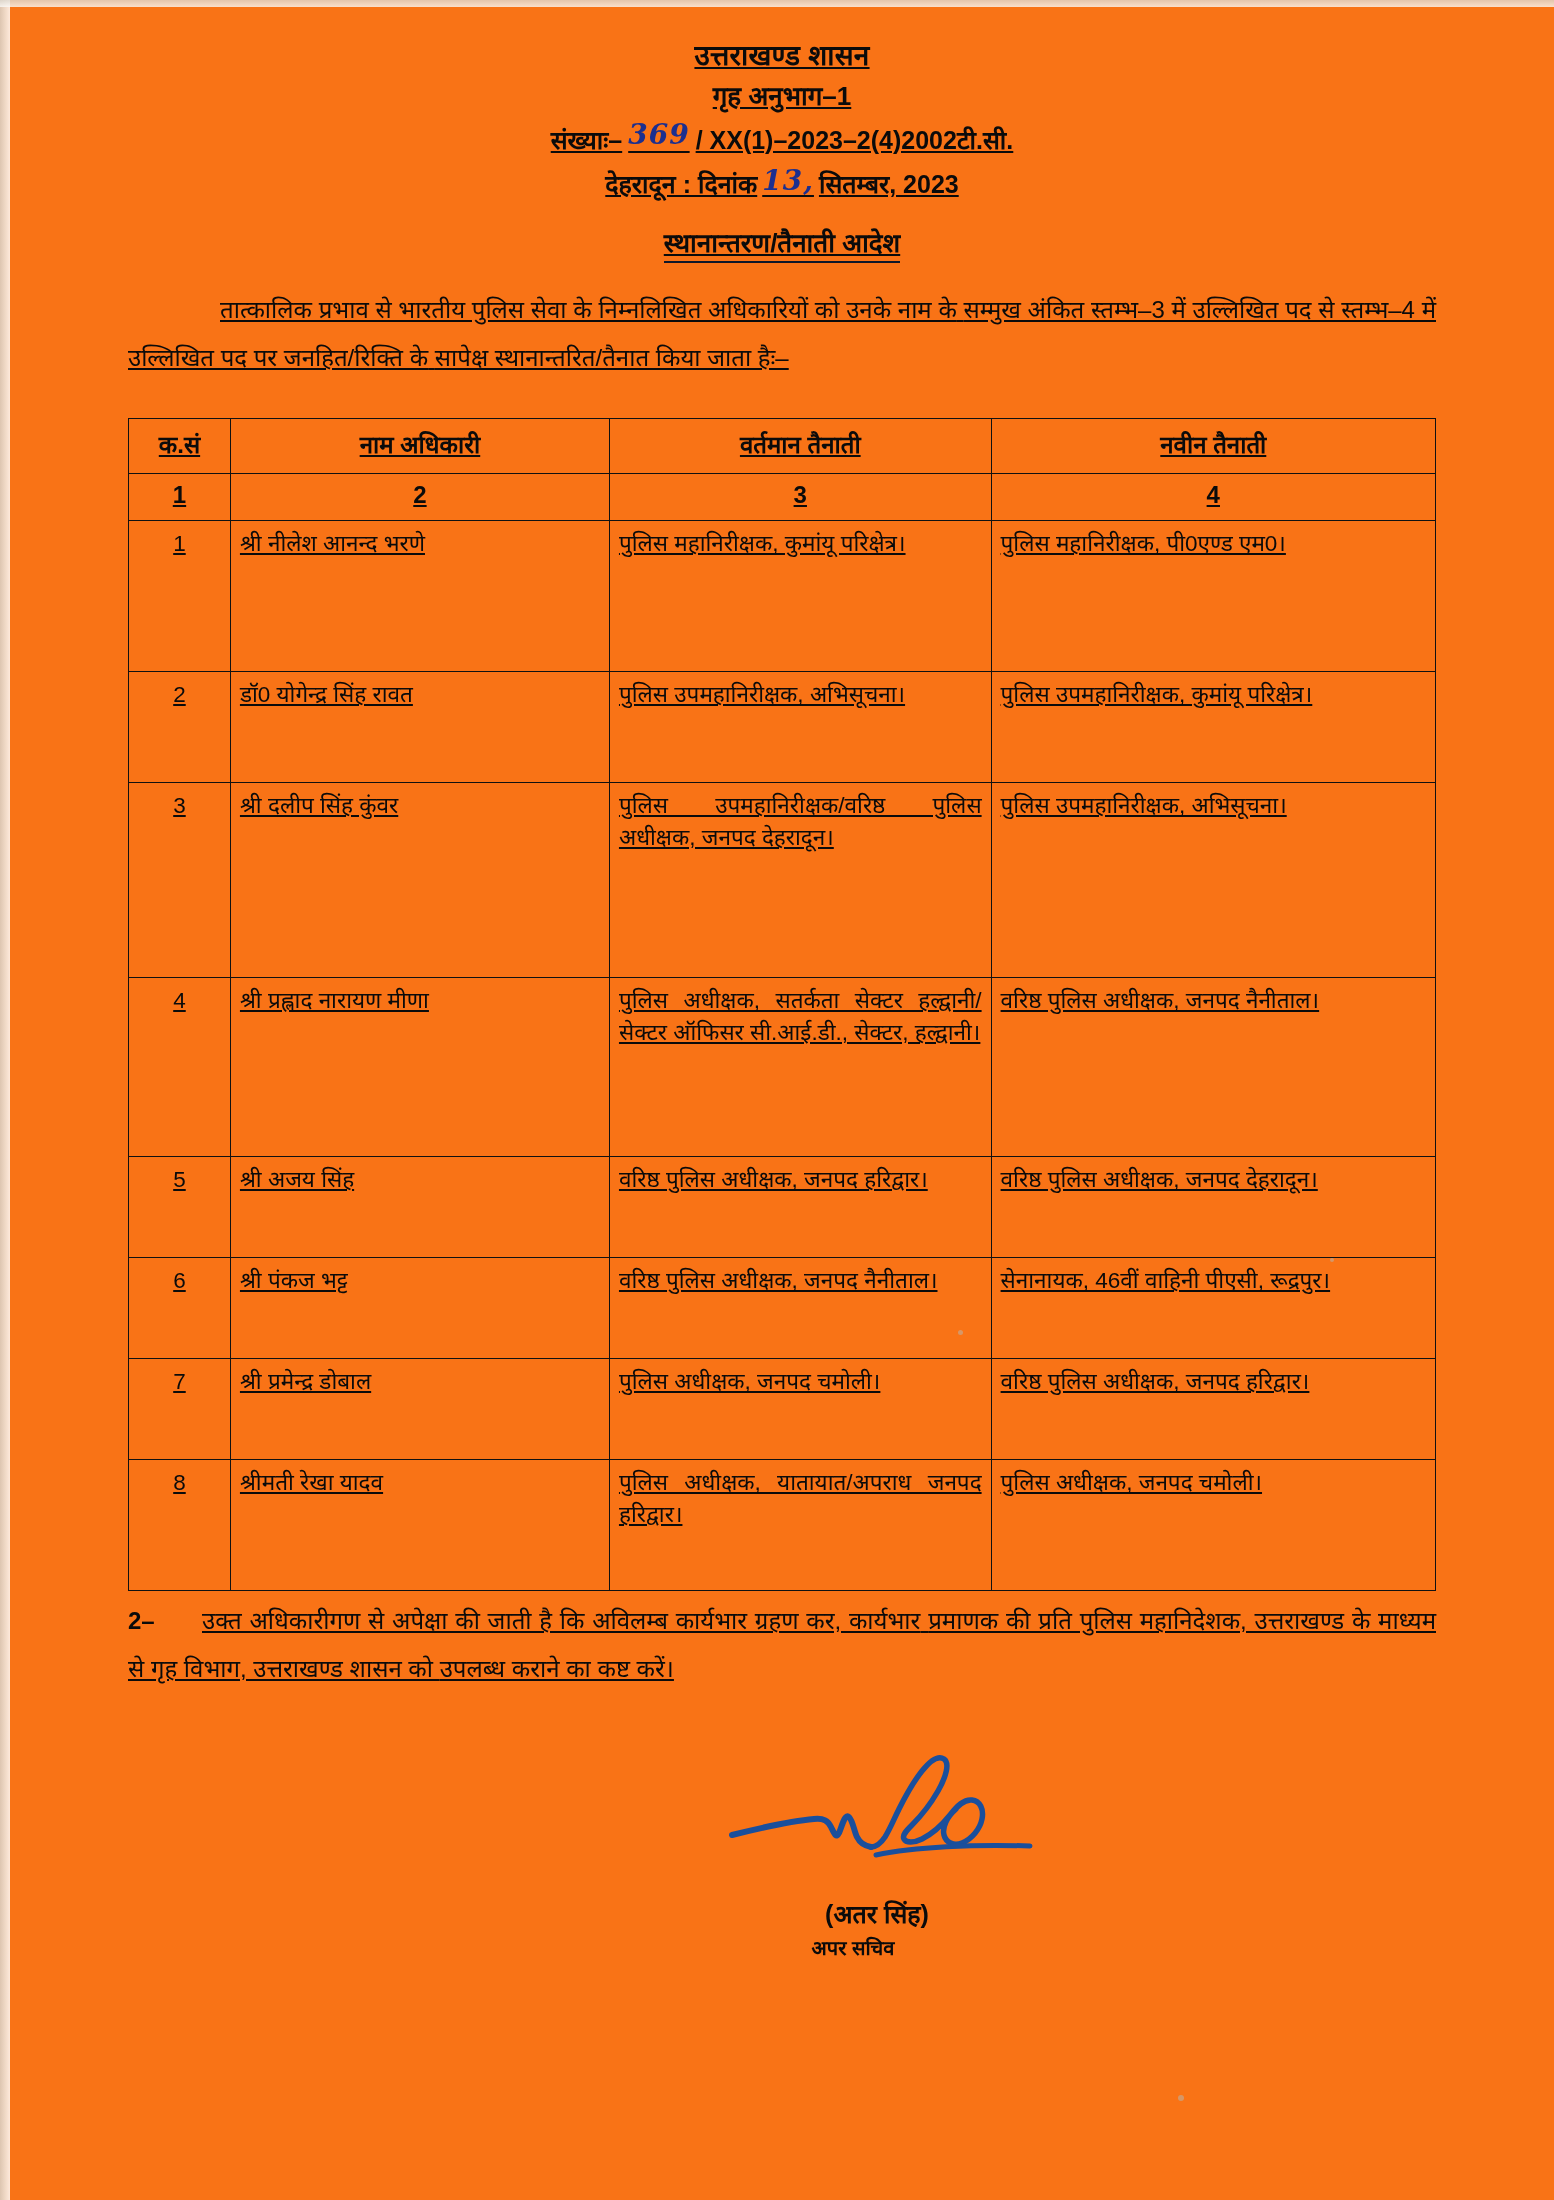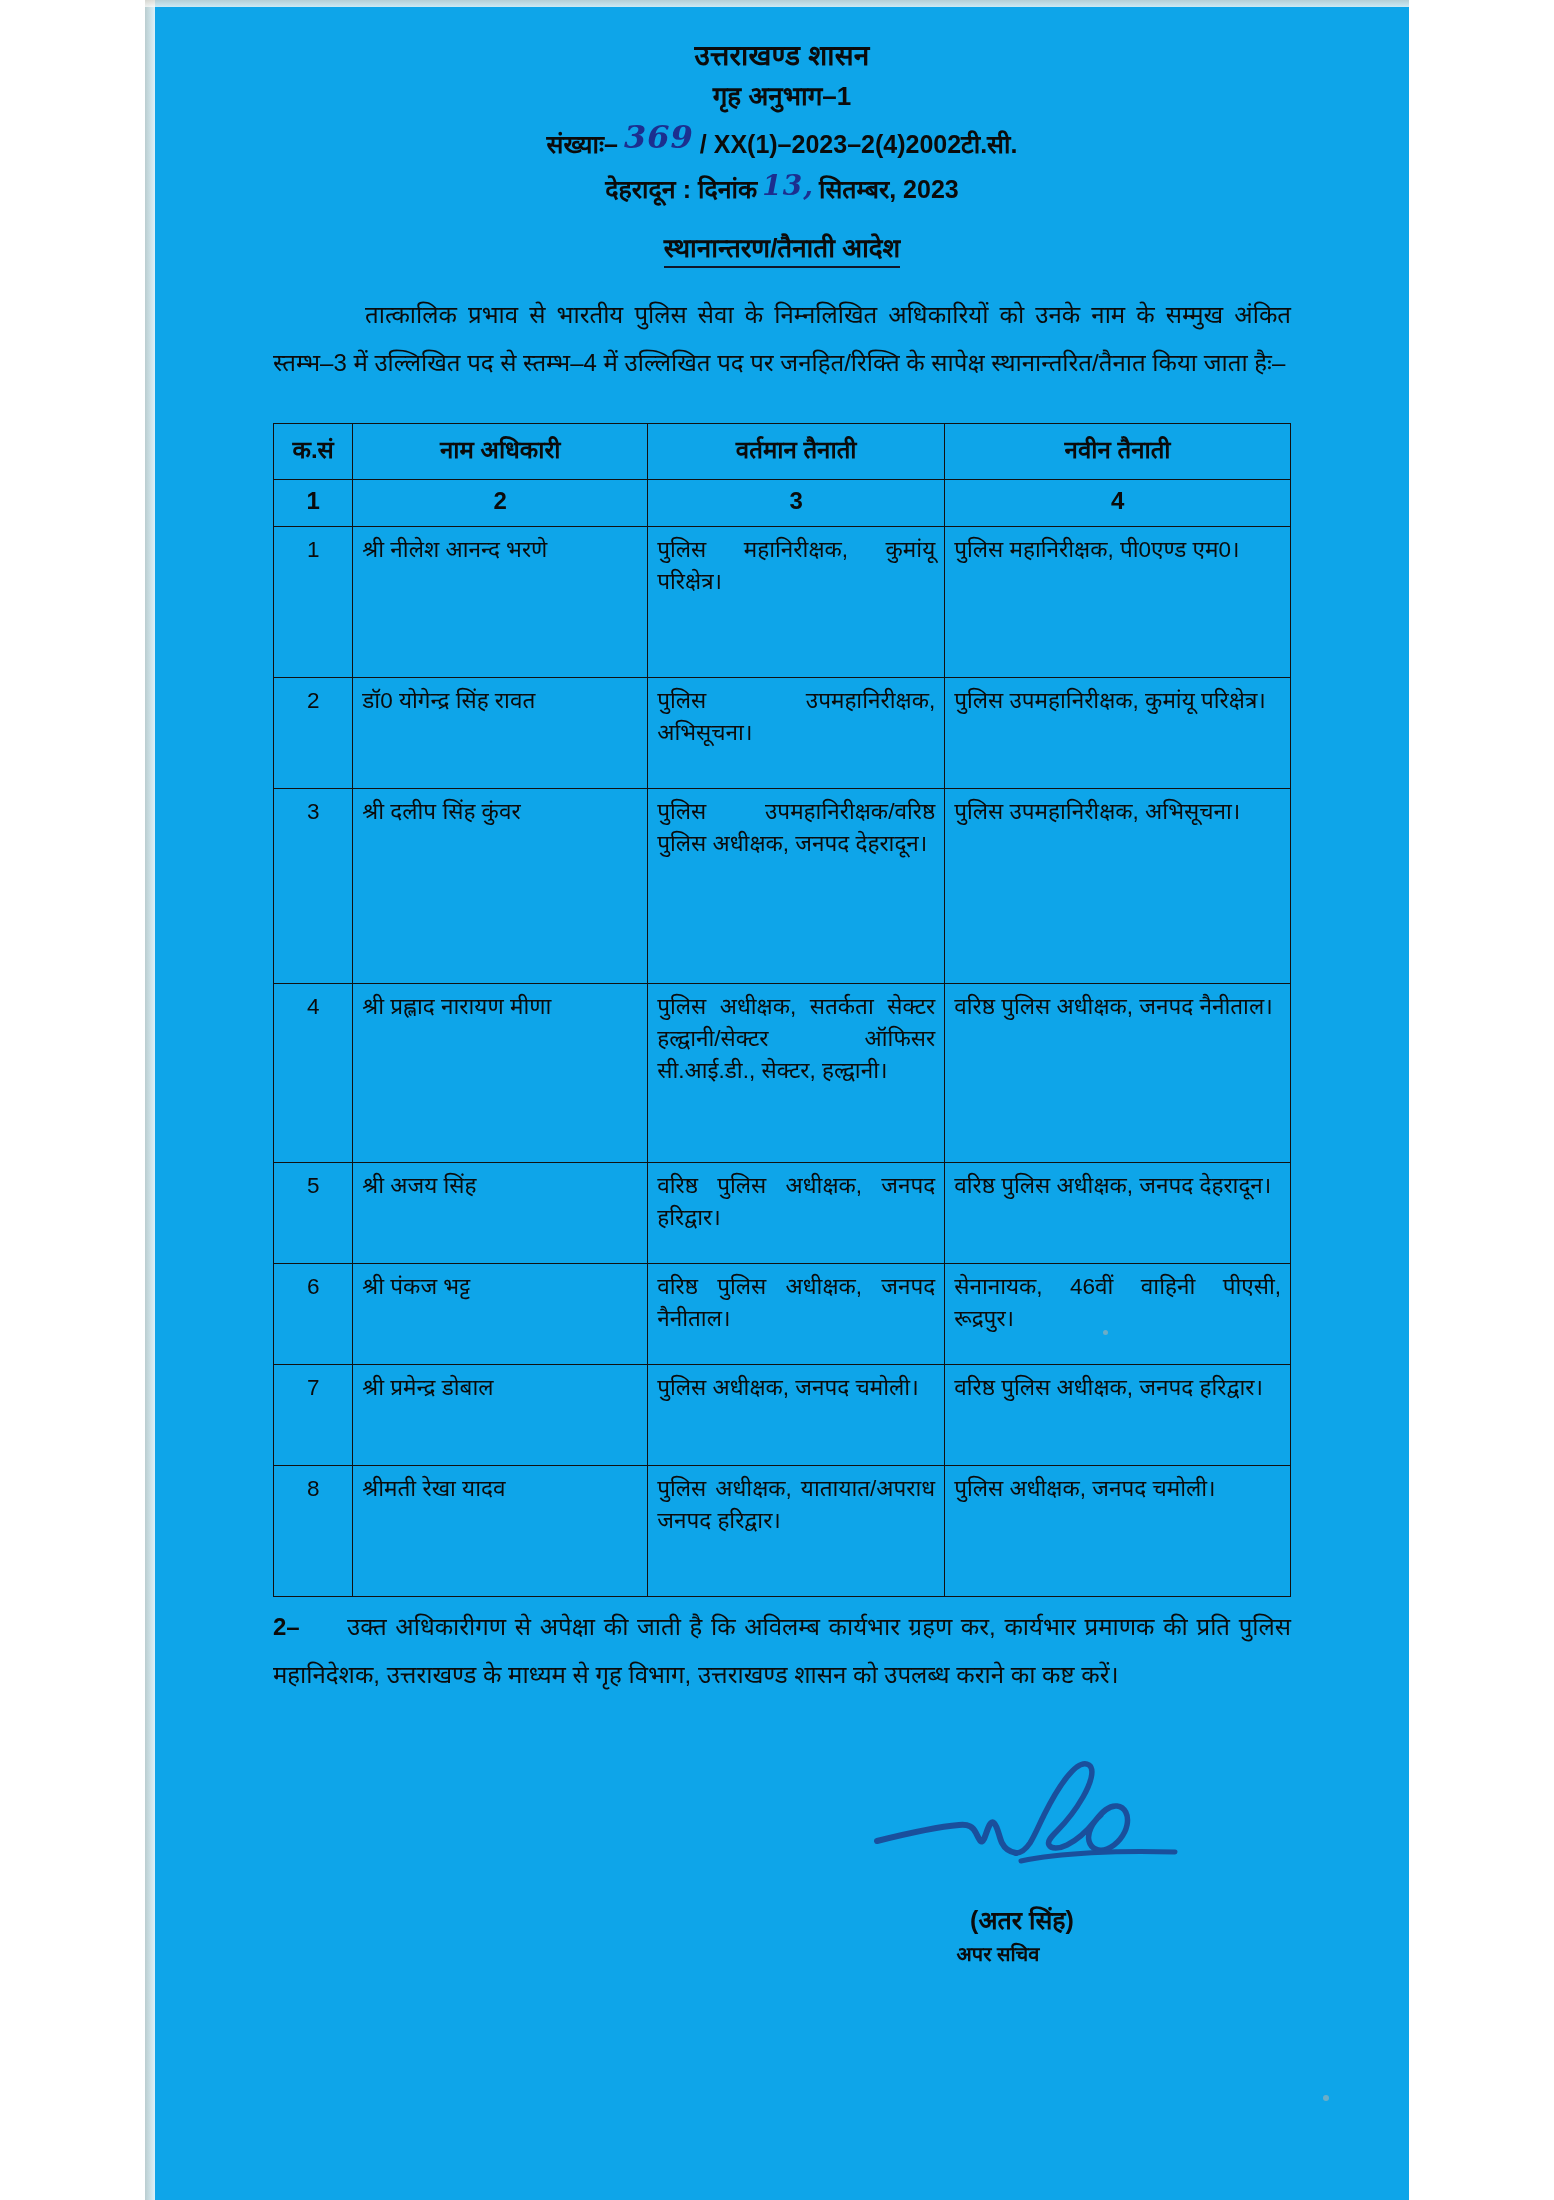--- a/index.html
+++ b/index.html
@@ -10,14 +10,15 @@
   }
   .page {
     position: relative;
-    width: 1264px;
+    width: 1554px;
     height: 2200px;
-    background: #0ea5e9;
+    background: #f97316;
     margin: 0 auto;
     overflow: hidden;
     font-family: "Liberation Sans", "DejaVu Sans", sans-serif;
     color: #0b0b0b;
     box-sizing: border-box;
+    text-decoration: underline;
   }
   
   .scan-edge-left {

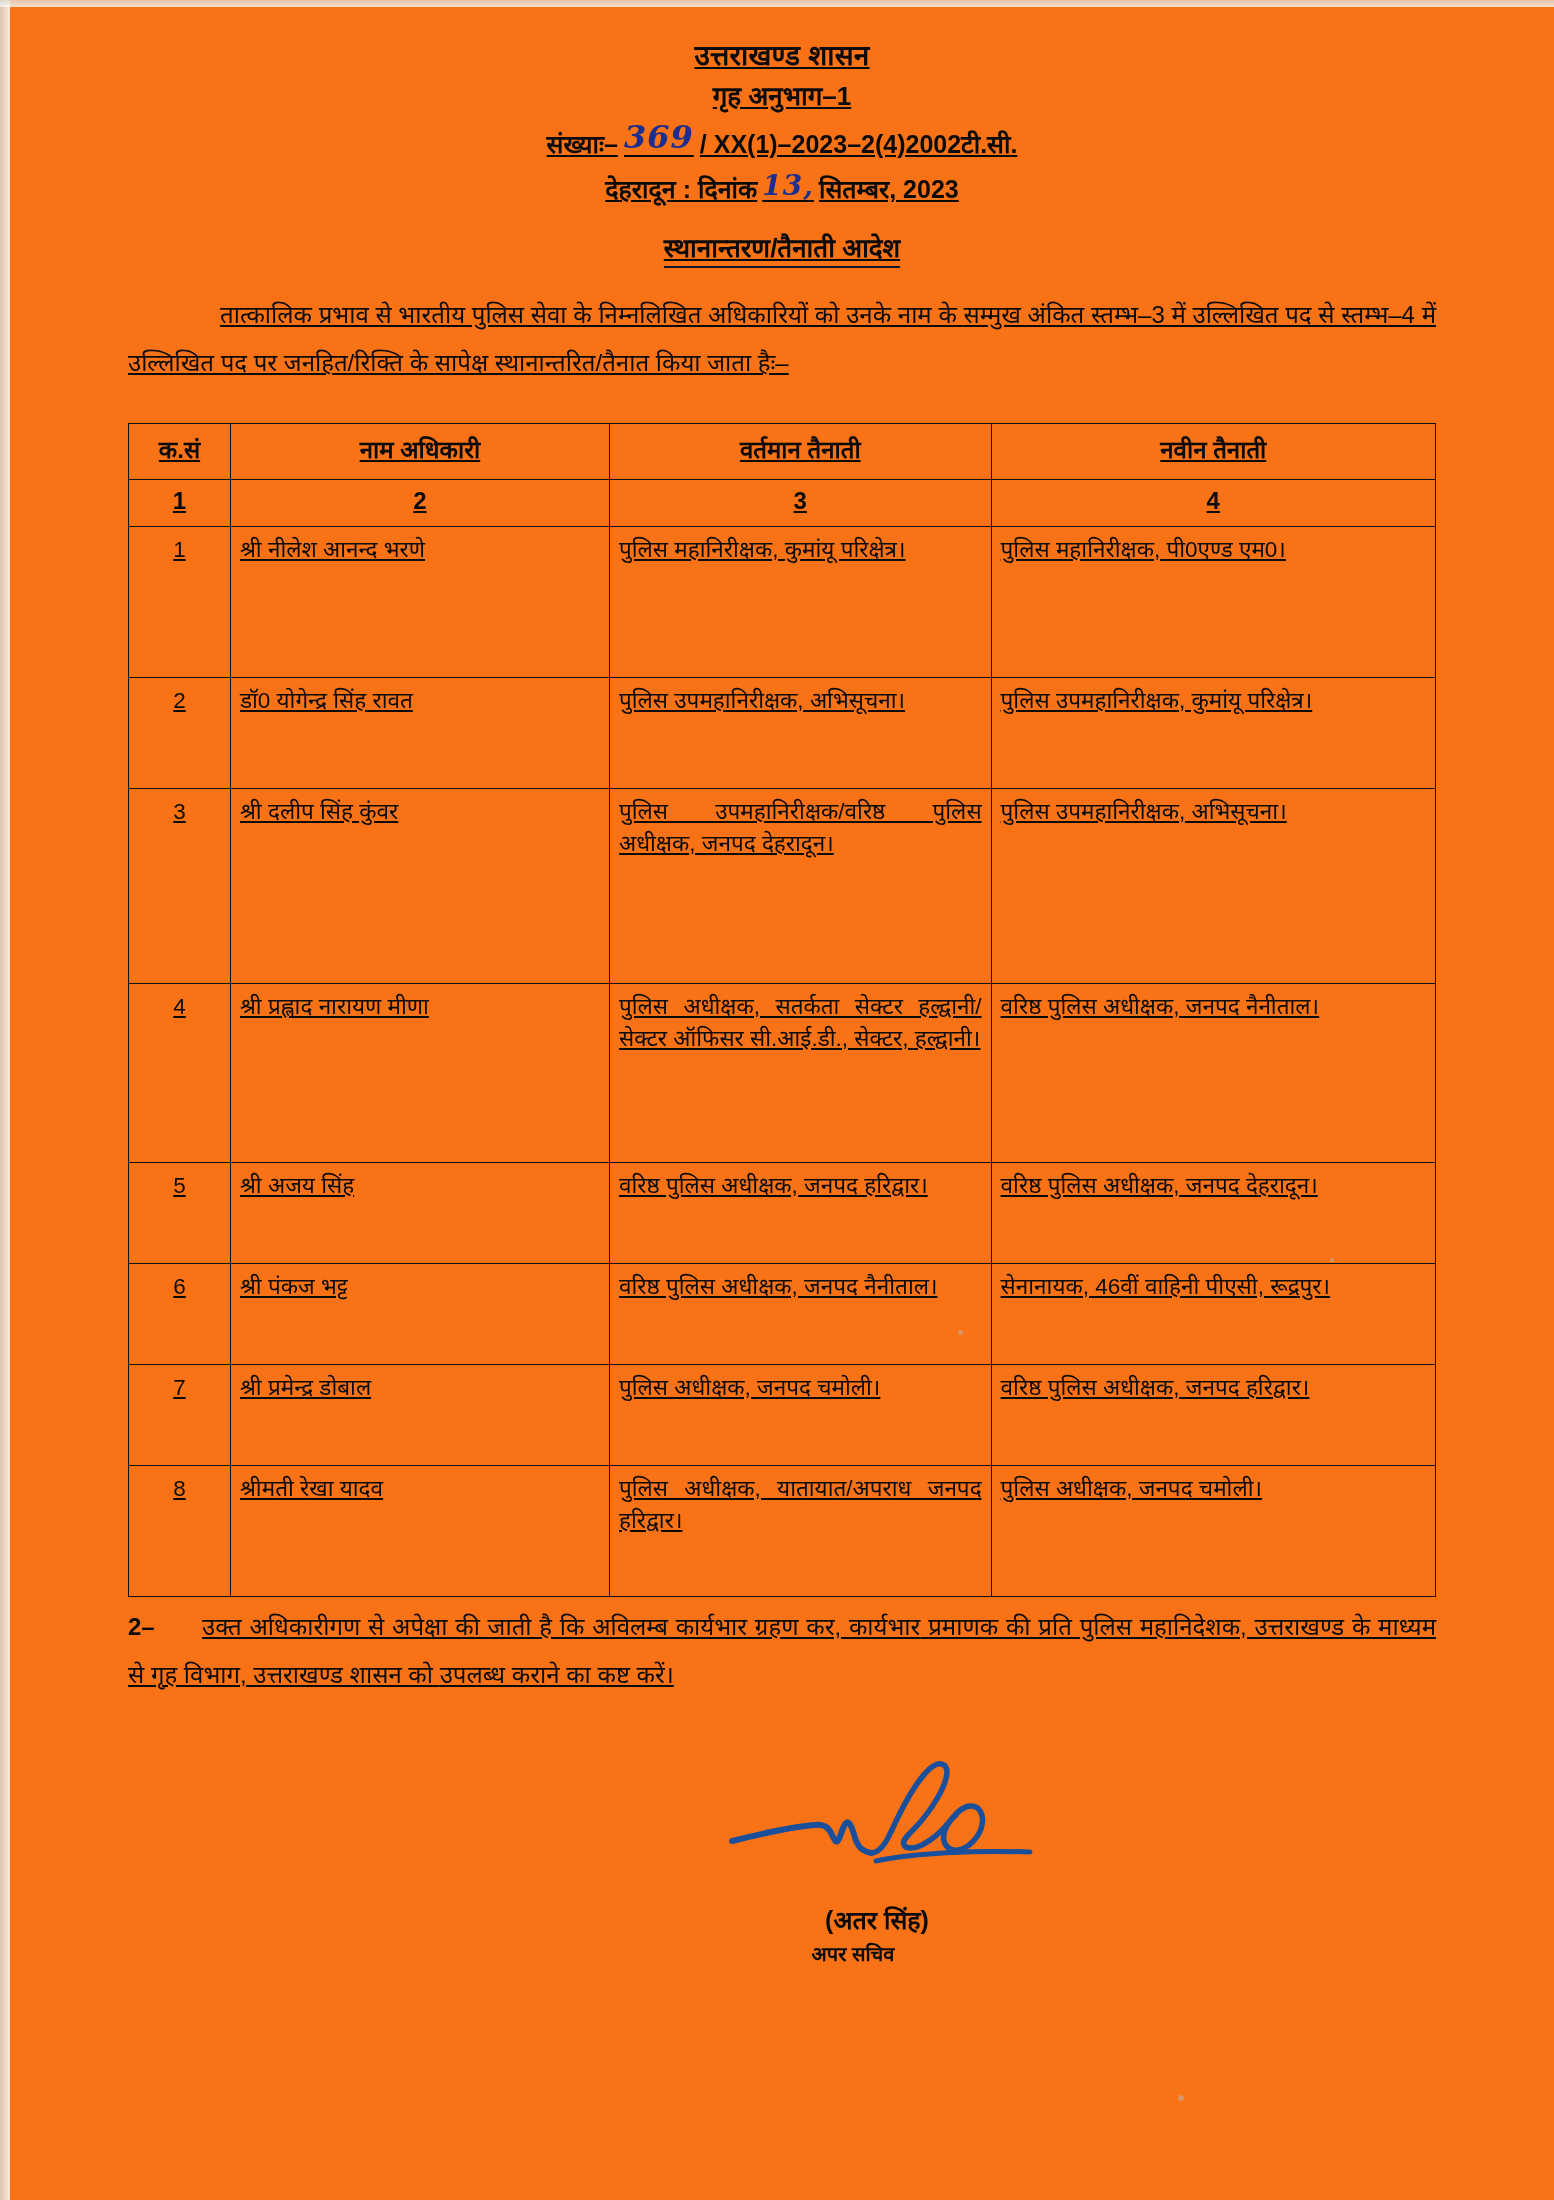--- a/index.html
+++ b/index.html
@@ -77,7 +77,7 @@
     font-family: "DejaVu Serif", serif;
     font-style: italic;
     font-weight: 600;
-    font-size: 32px;
+    font-size: 28px;
     letter-spacing: 1px;
     padding: 0 6px;
     position: relative;

